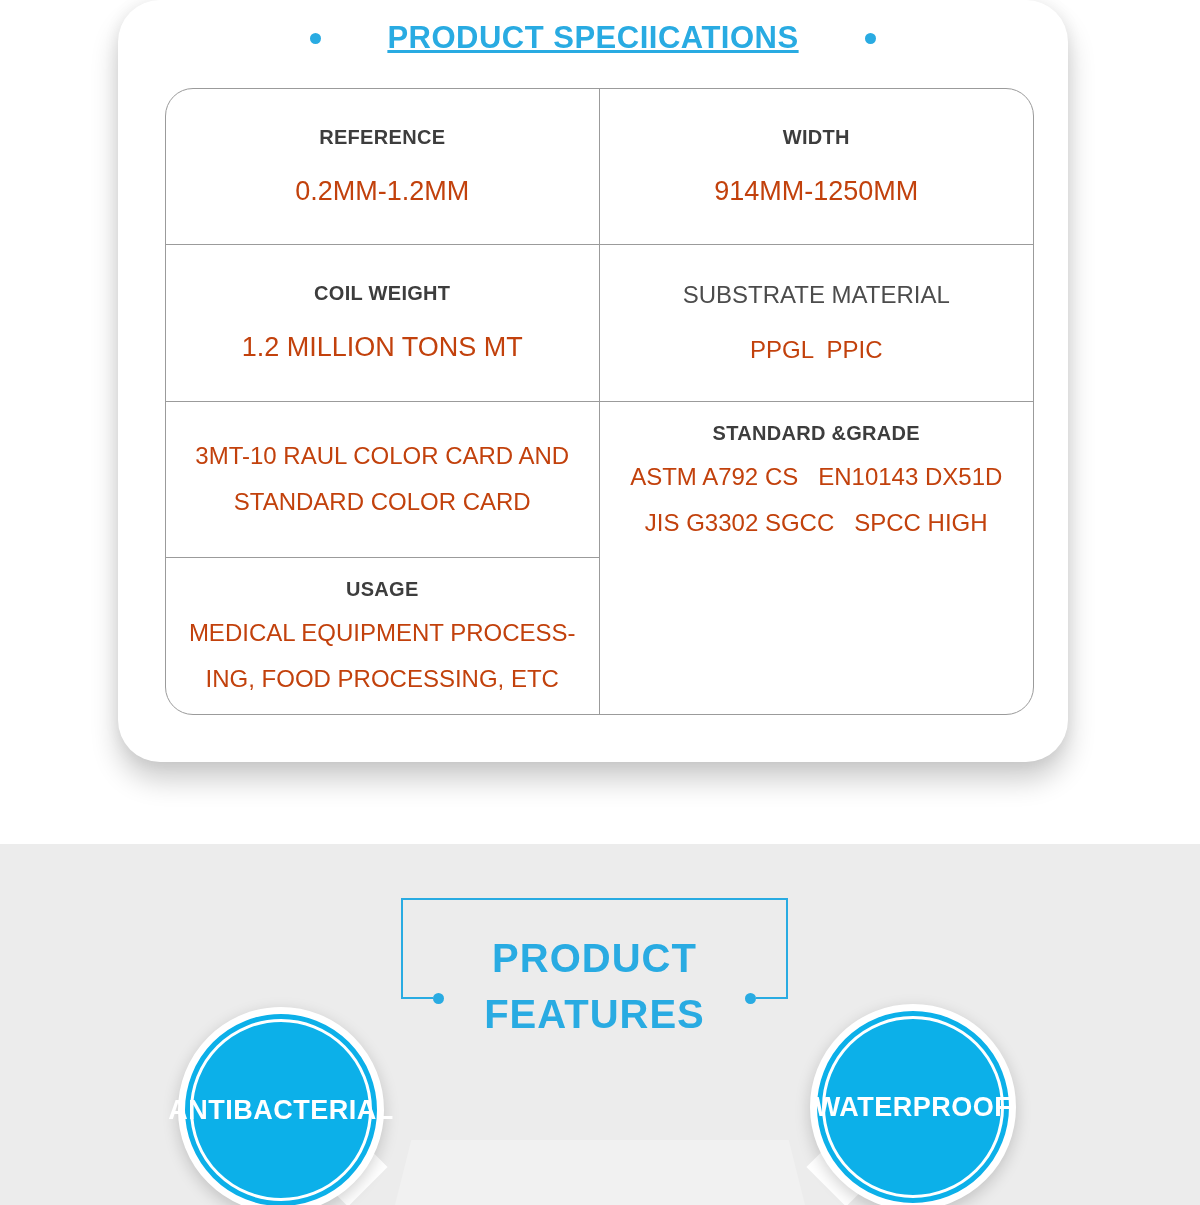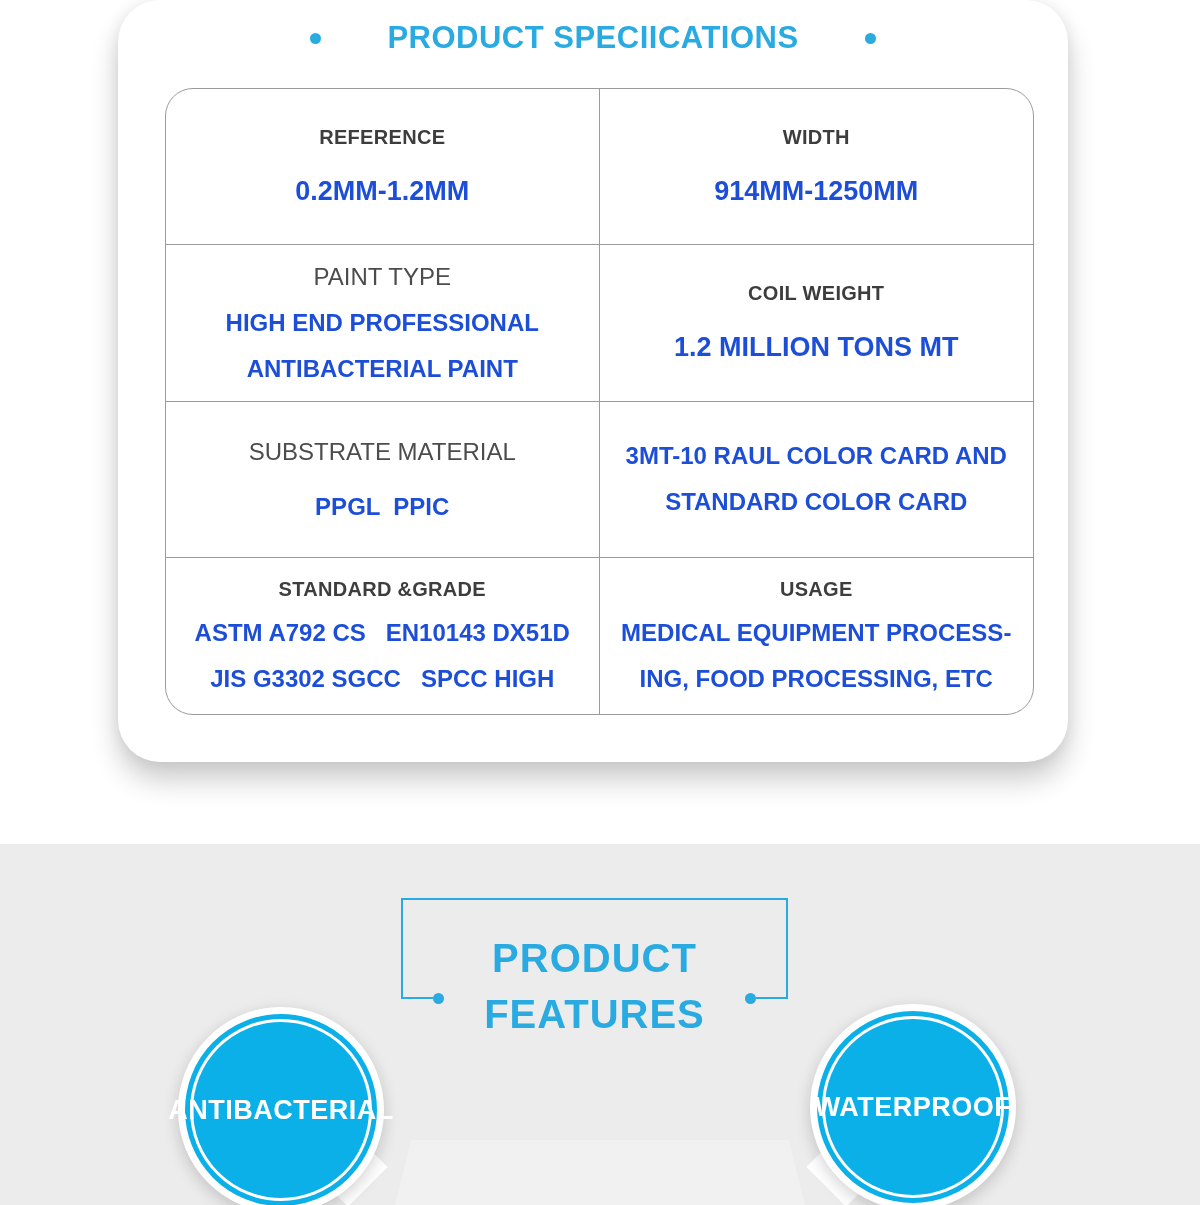--- a/index.html
+++ b/index.html
@@ -20,7 +20,7 @@
   }
   .title-dot{width:11px;height:11px;border-radius:50%;background:#29abe2;flex:0 0 auto;}
   .spec-title{
-    font-size:31px;font-weight:bold;color:#29abe2;letter-spacing:0.5px;line-height:36px;
+    font-size:31px;font-weight:bold;color:#29abe2;letter-spacing:0.5px;line-height:36px;text-decoration:underline;
   }
   .spec-table{
     position:absolute;left:47px;top:88px;width:867px;height:625px;

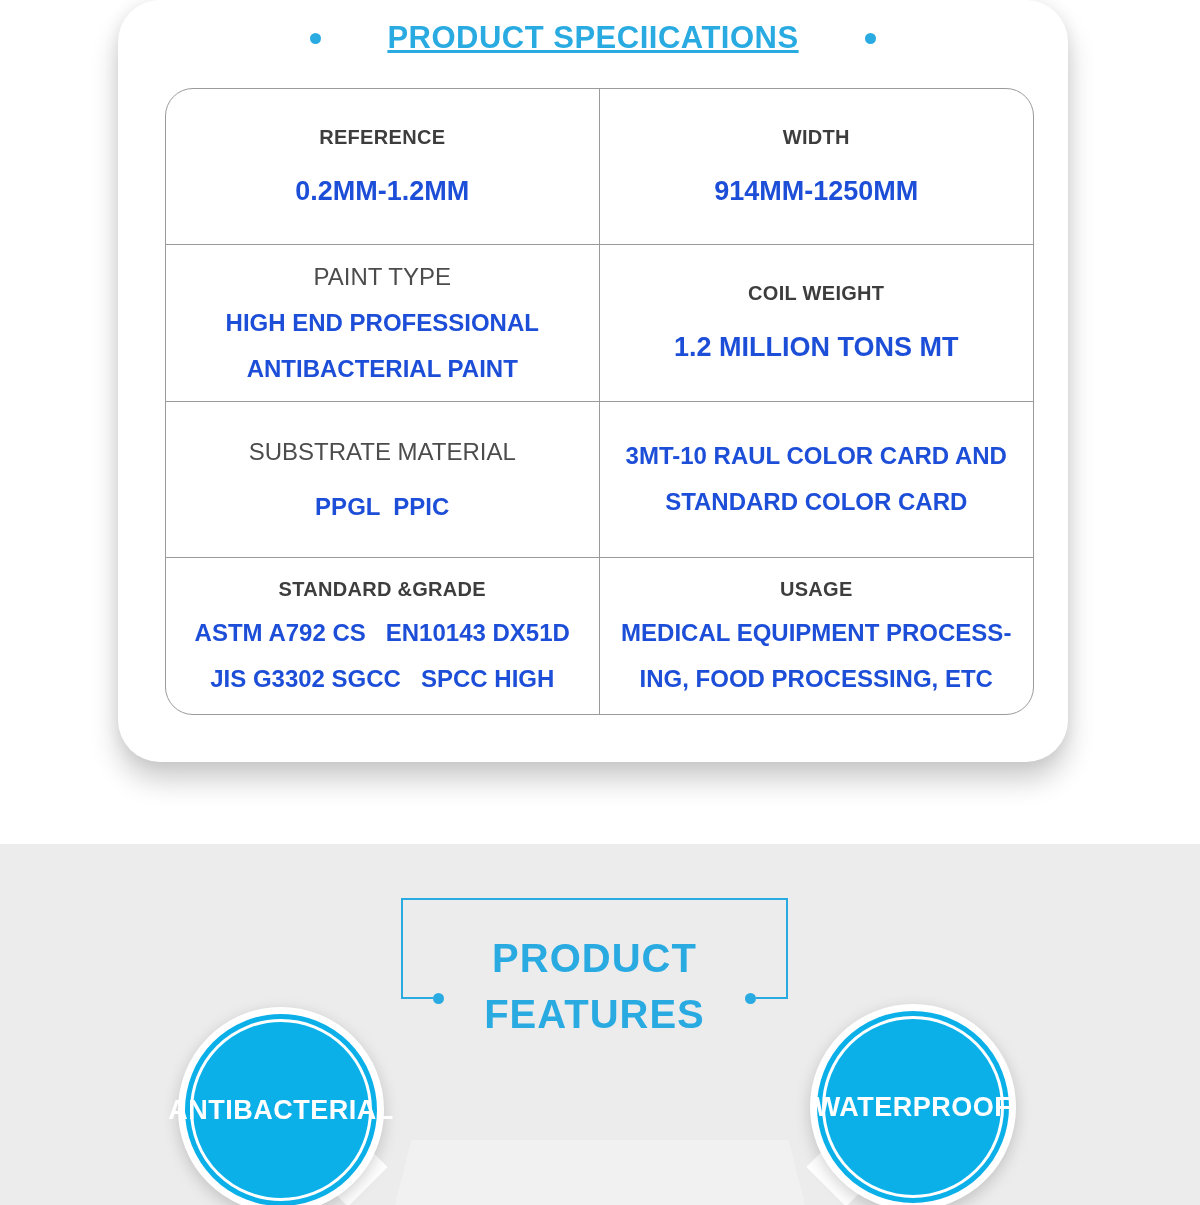--- a/index.html
+++ b/index.html
@@ -37,7 +37,7 @@
   .gap-lg{gap:27px;}
   .lbl-bold{font-size:20px;font-weight:bold;color:#3d3d3d;letter-spacing:0.3px;}
   .lbl-light{font-size:24px;font-weight:400;color:#4c4c4c;}
-  .val{font-size:24px;font-weight:bold;color:#1d4ed8;white-space:pre;}
+  .val{font-size:24px;font-weight:normal;color:#c2410c;white-space:pre;}
   .val-lg{font-size:27px;}
   
   .features-section{

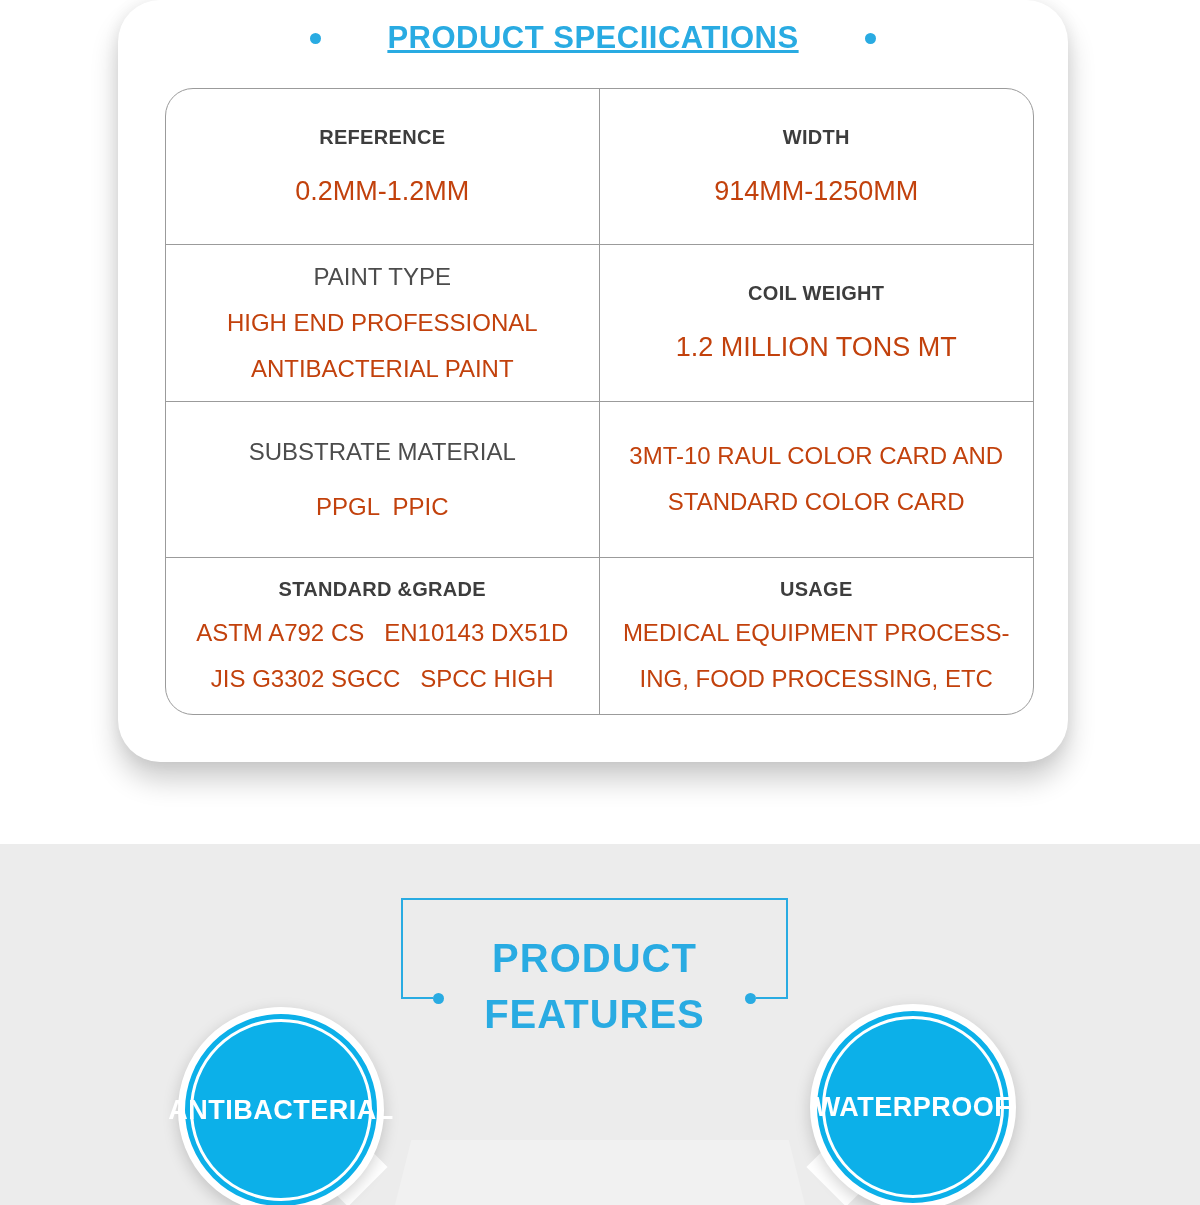--- a/index.html
+++ b/index.html
@@ -104,11 +104,6 @@
         <div class="val val-lg">914MM-1250MM</div>
       </div>
 
-      <div class="cell">
-        <div class="lbl-light">PAINT TYPE</div>
-        <div class="val">HIGH END PROFESSIONAL</div>
-        <div class="val">ANTIBACTERIAL PAINT</div>
-      </div>
       <div class="cell gap-lg">
         <div class="lbl-bold">COIL WEIGHT</div>
         <div class="val val-lg">1.2 MILLION TONS MT</div>

